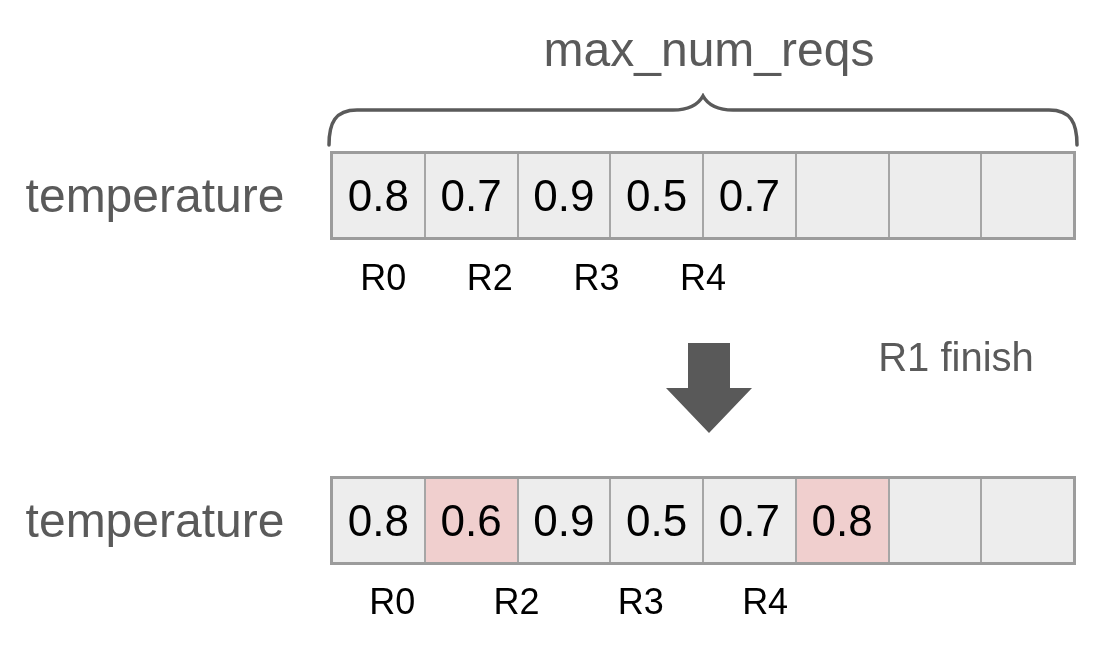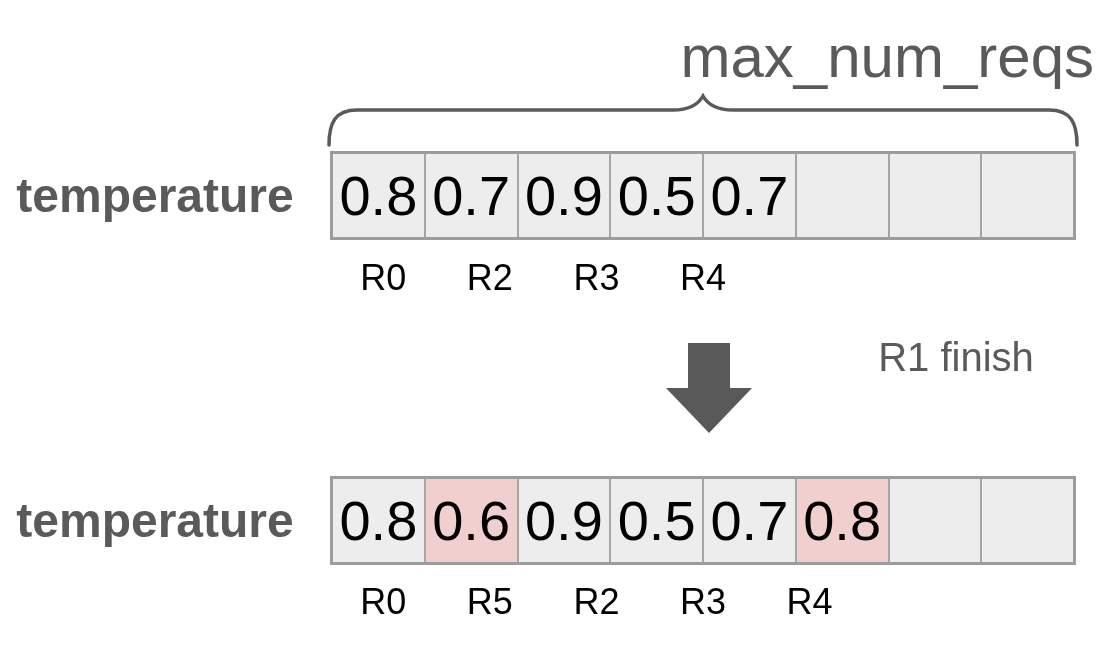--- a/index.html
+++ b/index.html
@@ -24,9 +24,9 @@
   }
   .title {
     position: absolute;
-    left: 348px; top: 22px; width: 746px;
-    text-align: right;
-    font-size: 60px;
+    left: 336px; top: 22px; width: 746px;
+    text-align: center;
+    font-size: 48px;
     color: var(--gray-text);
     white-space: nowrap;
   }

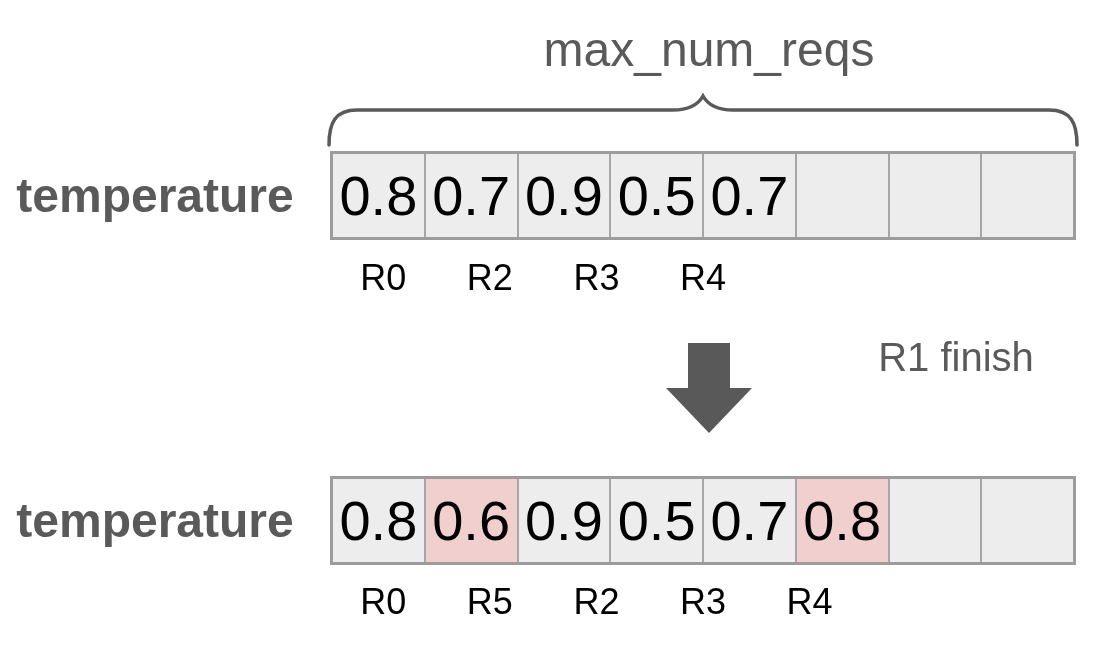--- a/index.html
+++ b/index.html
@@ -41,7 +41,6 @@
     font-size: 48px;
     color: var(--gray-text);
     white-space: nowrap;
-    font-weight: bold;
   }
   .temp-label.row1 { top: 151px; }
   .temp-label.row2 { top: 476px; }

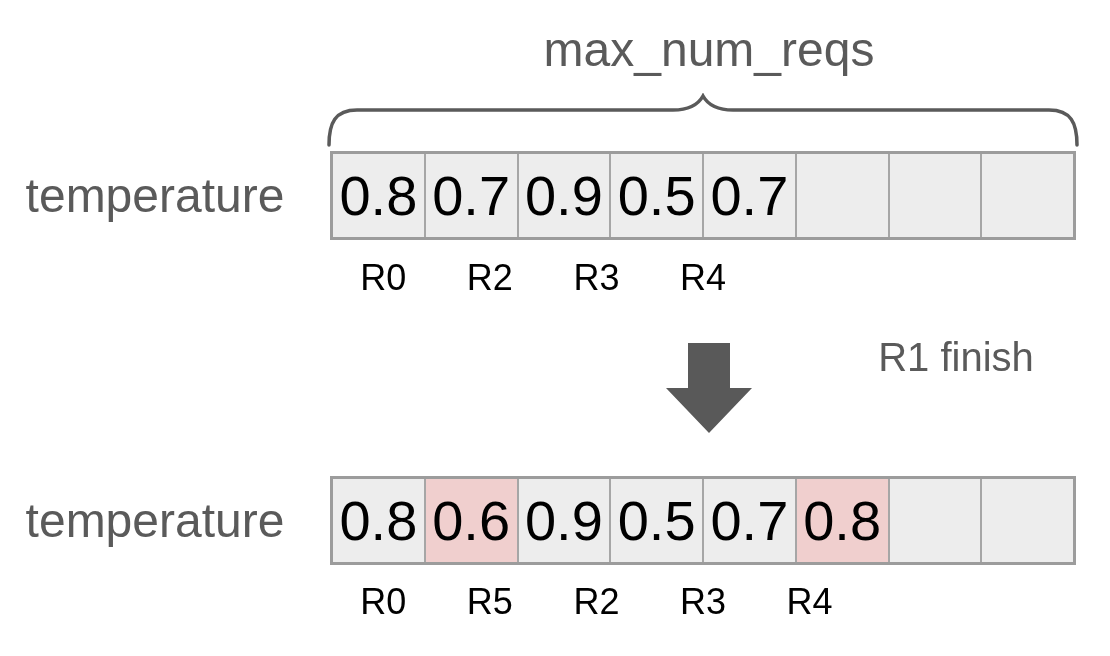--- a/index.html
+++ b/index.html
@@ -56,7 +56,7 @@
   .cell {
     flex: 1 1 0;
     display: flex; align-items: center; justify-content: center;
-    font-size: 56px;
+    font-size: 44px;
     color: var(--black);
     border-right: 2px solid var(--border-inner);
     background: var(--cell-bg);

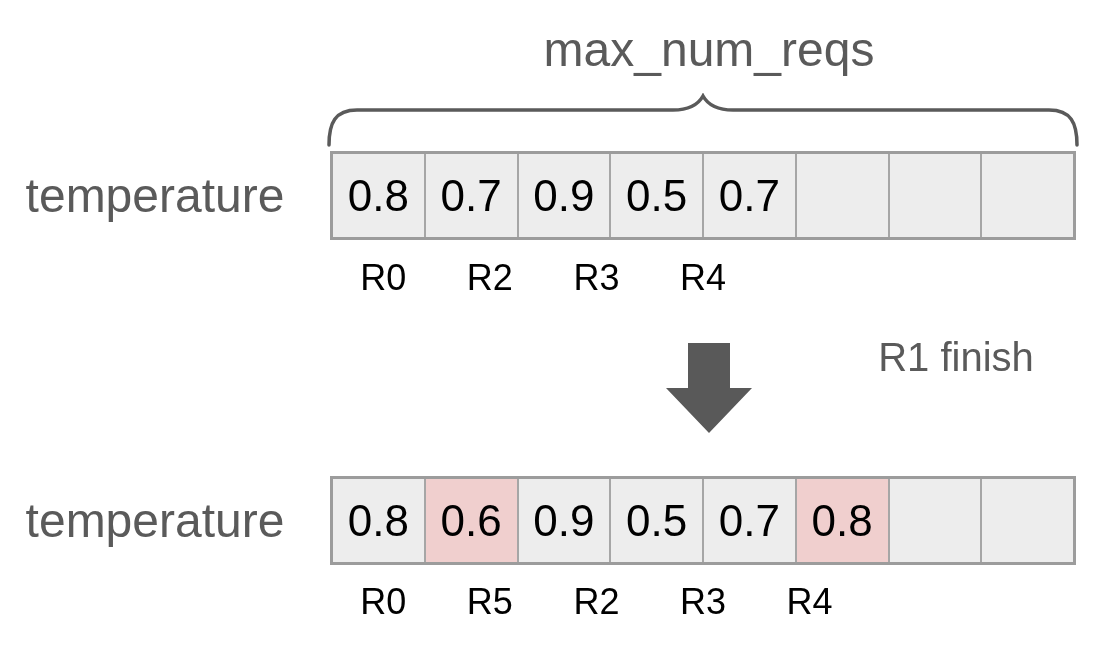--- a/index.html
+++ b/index.html
@@ -177,7 +177,6 @@
 
   <div class="ids-row row2">
     <span>R0</span>
-    <span>R5</span>
     <span>R2</span>
     <span>R3</span>
     <span>R4</span>

